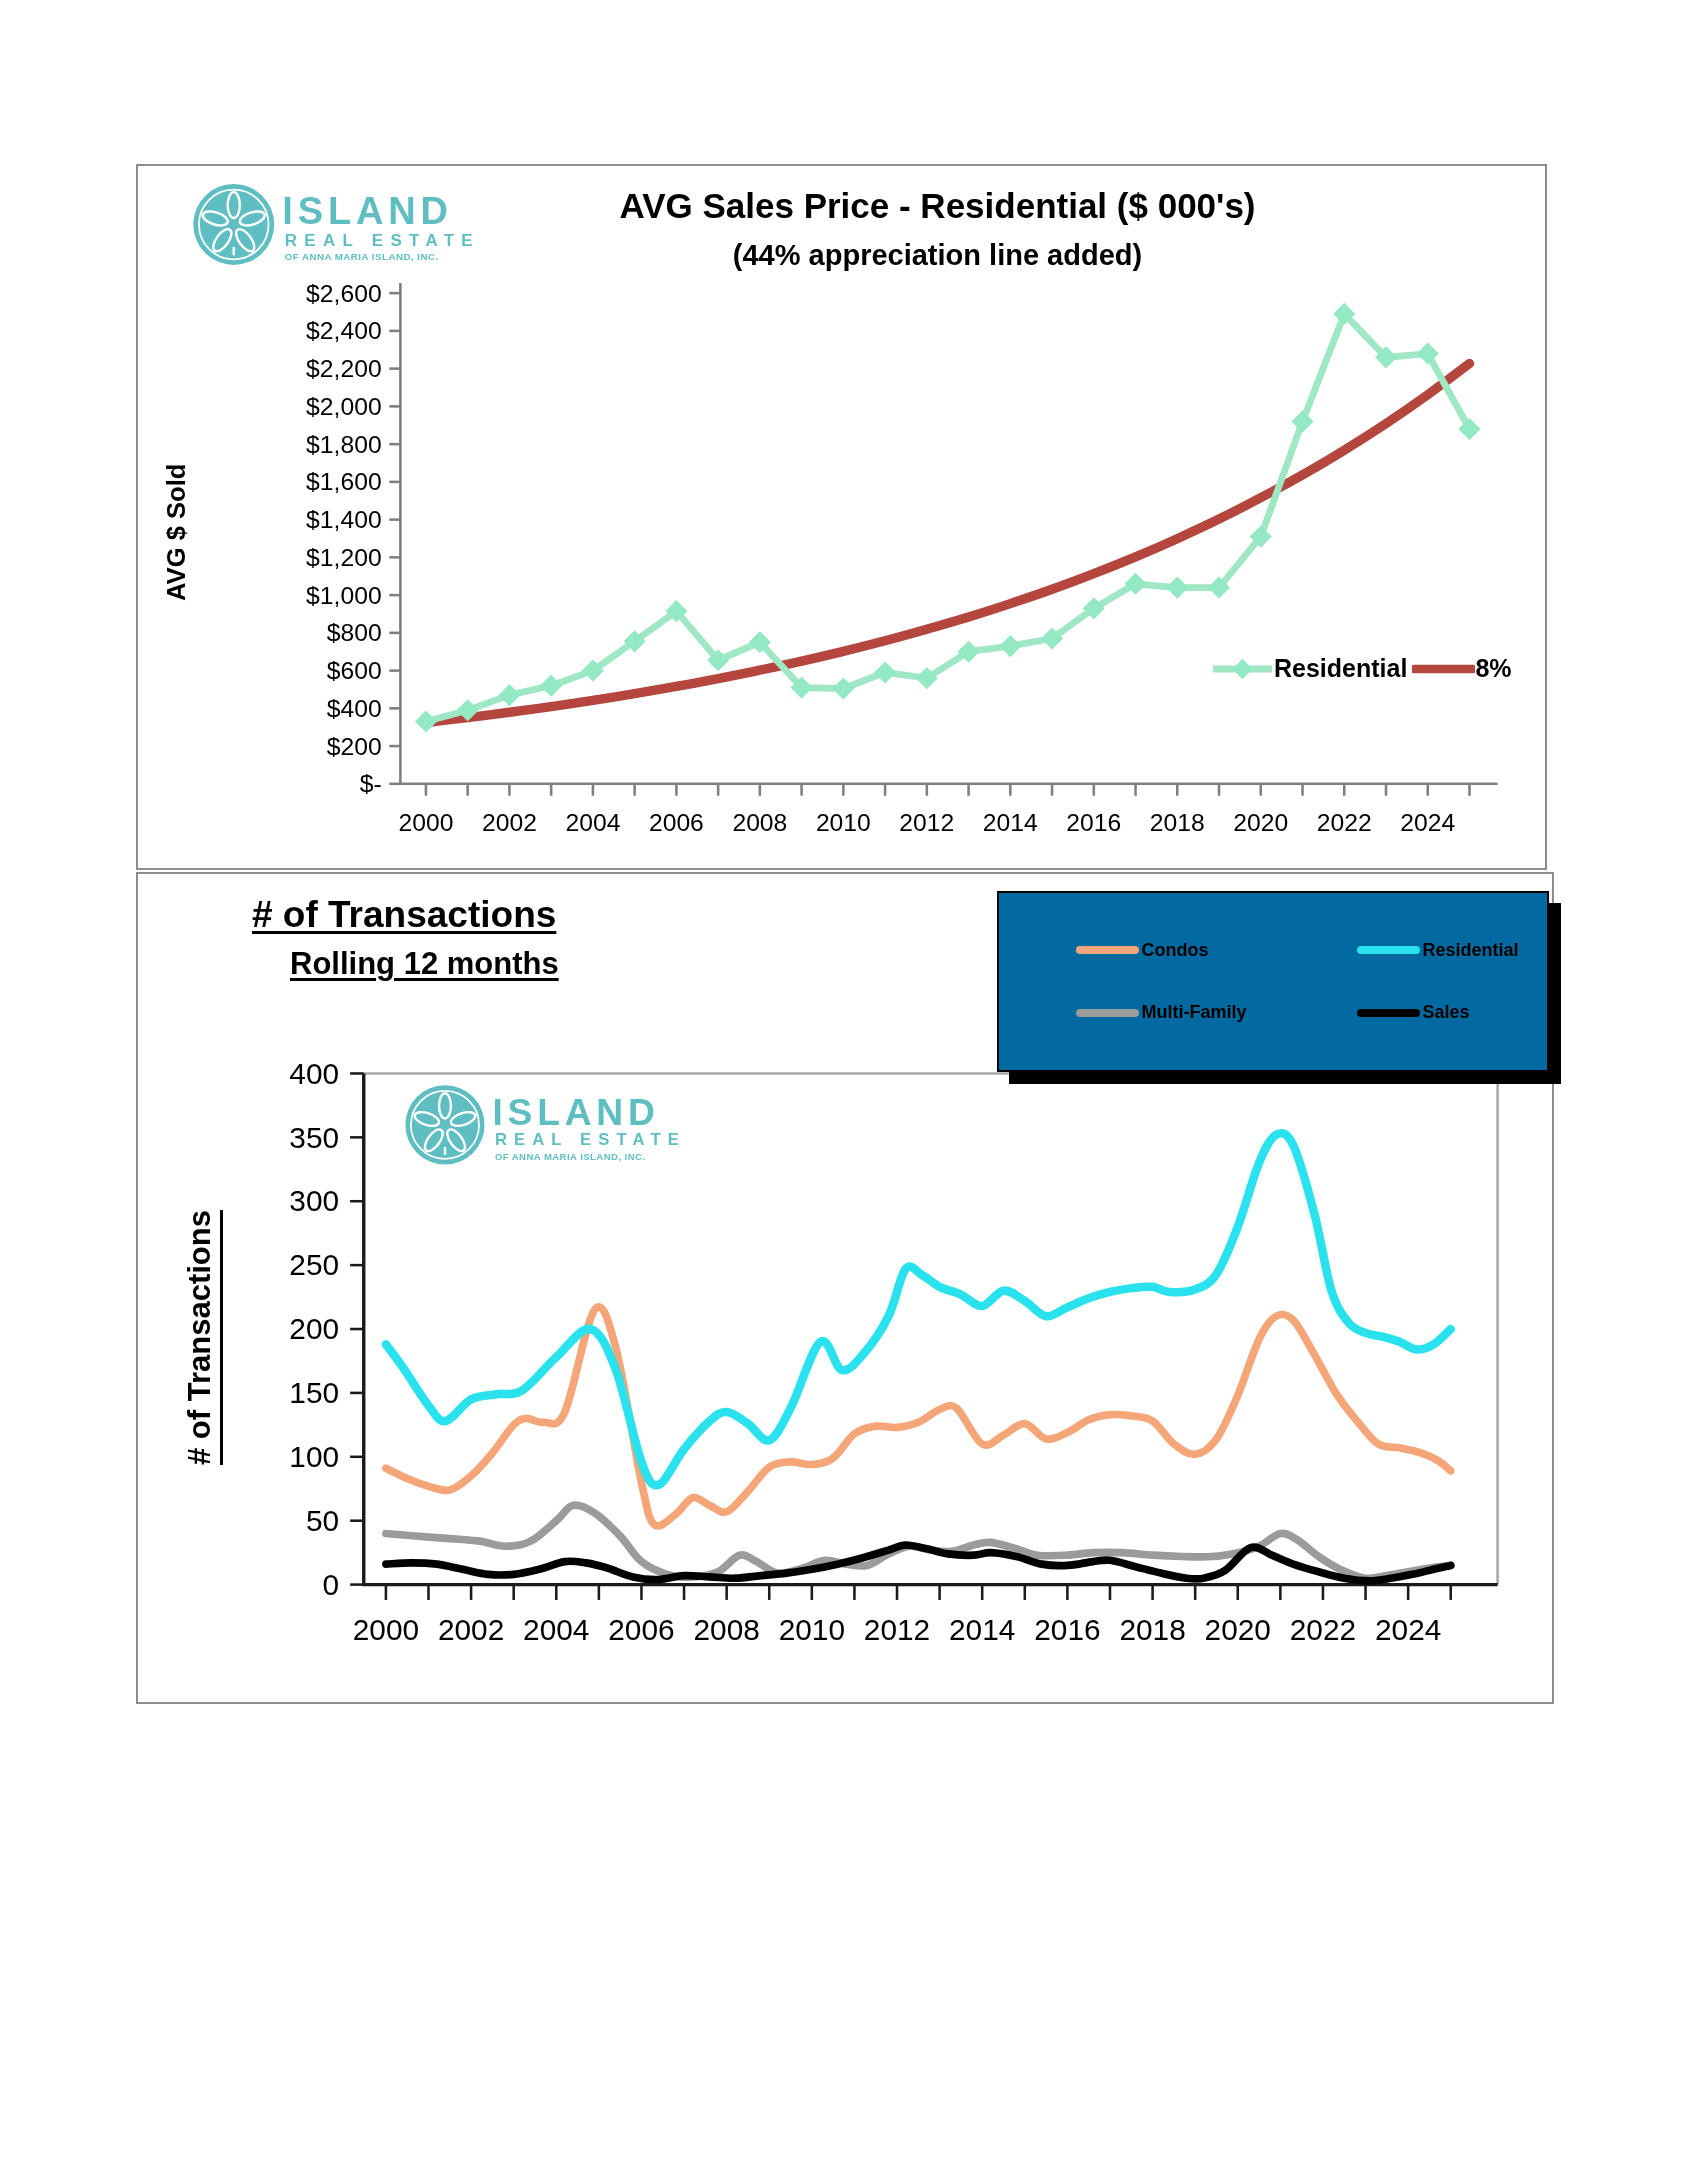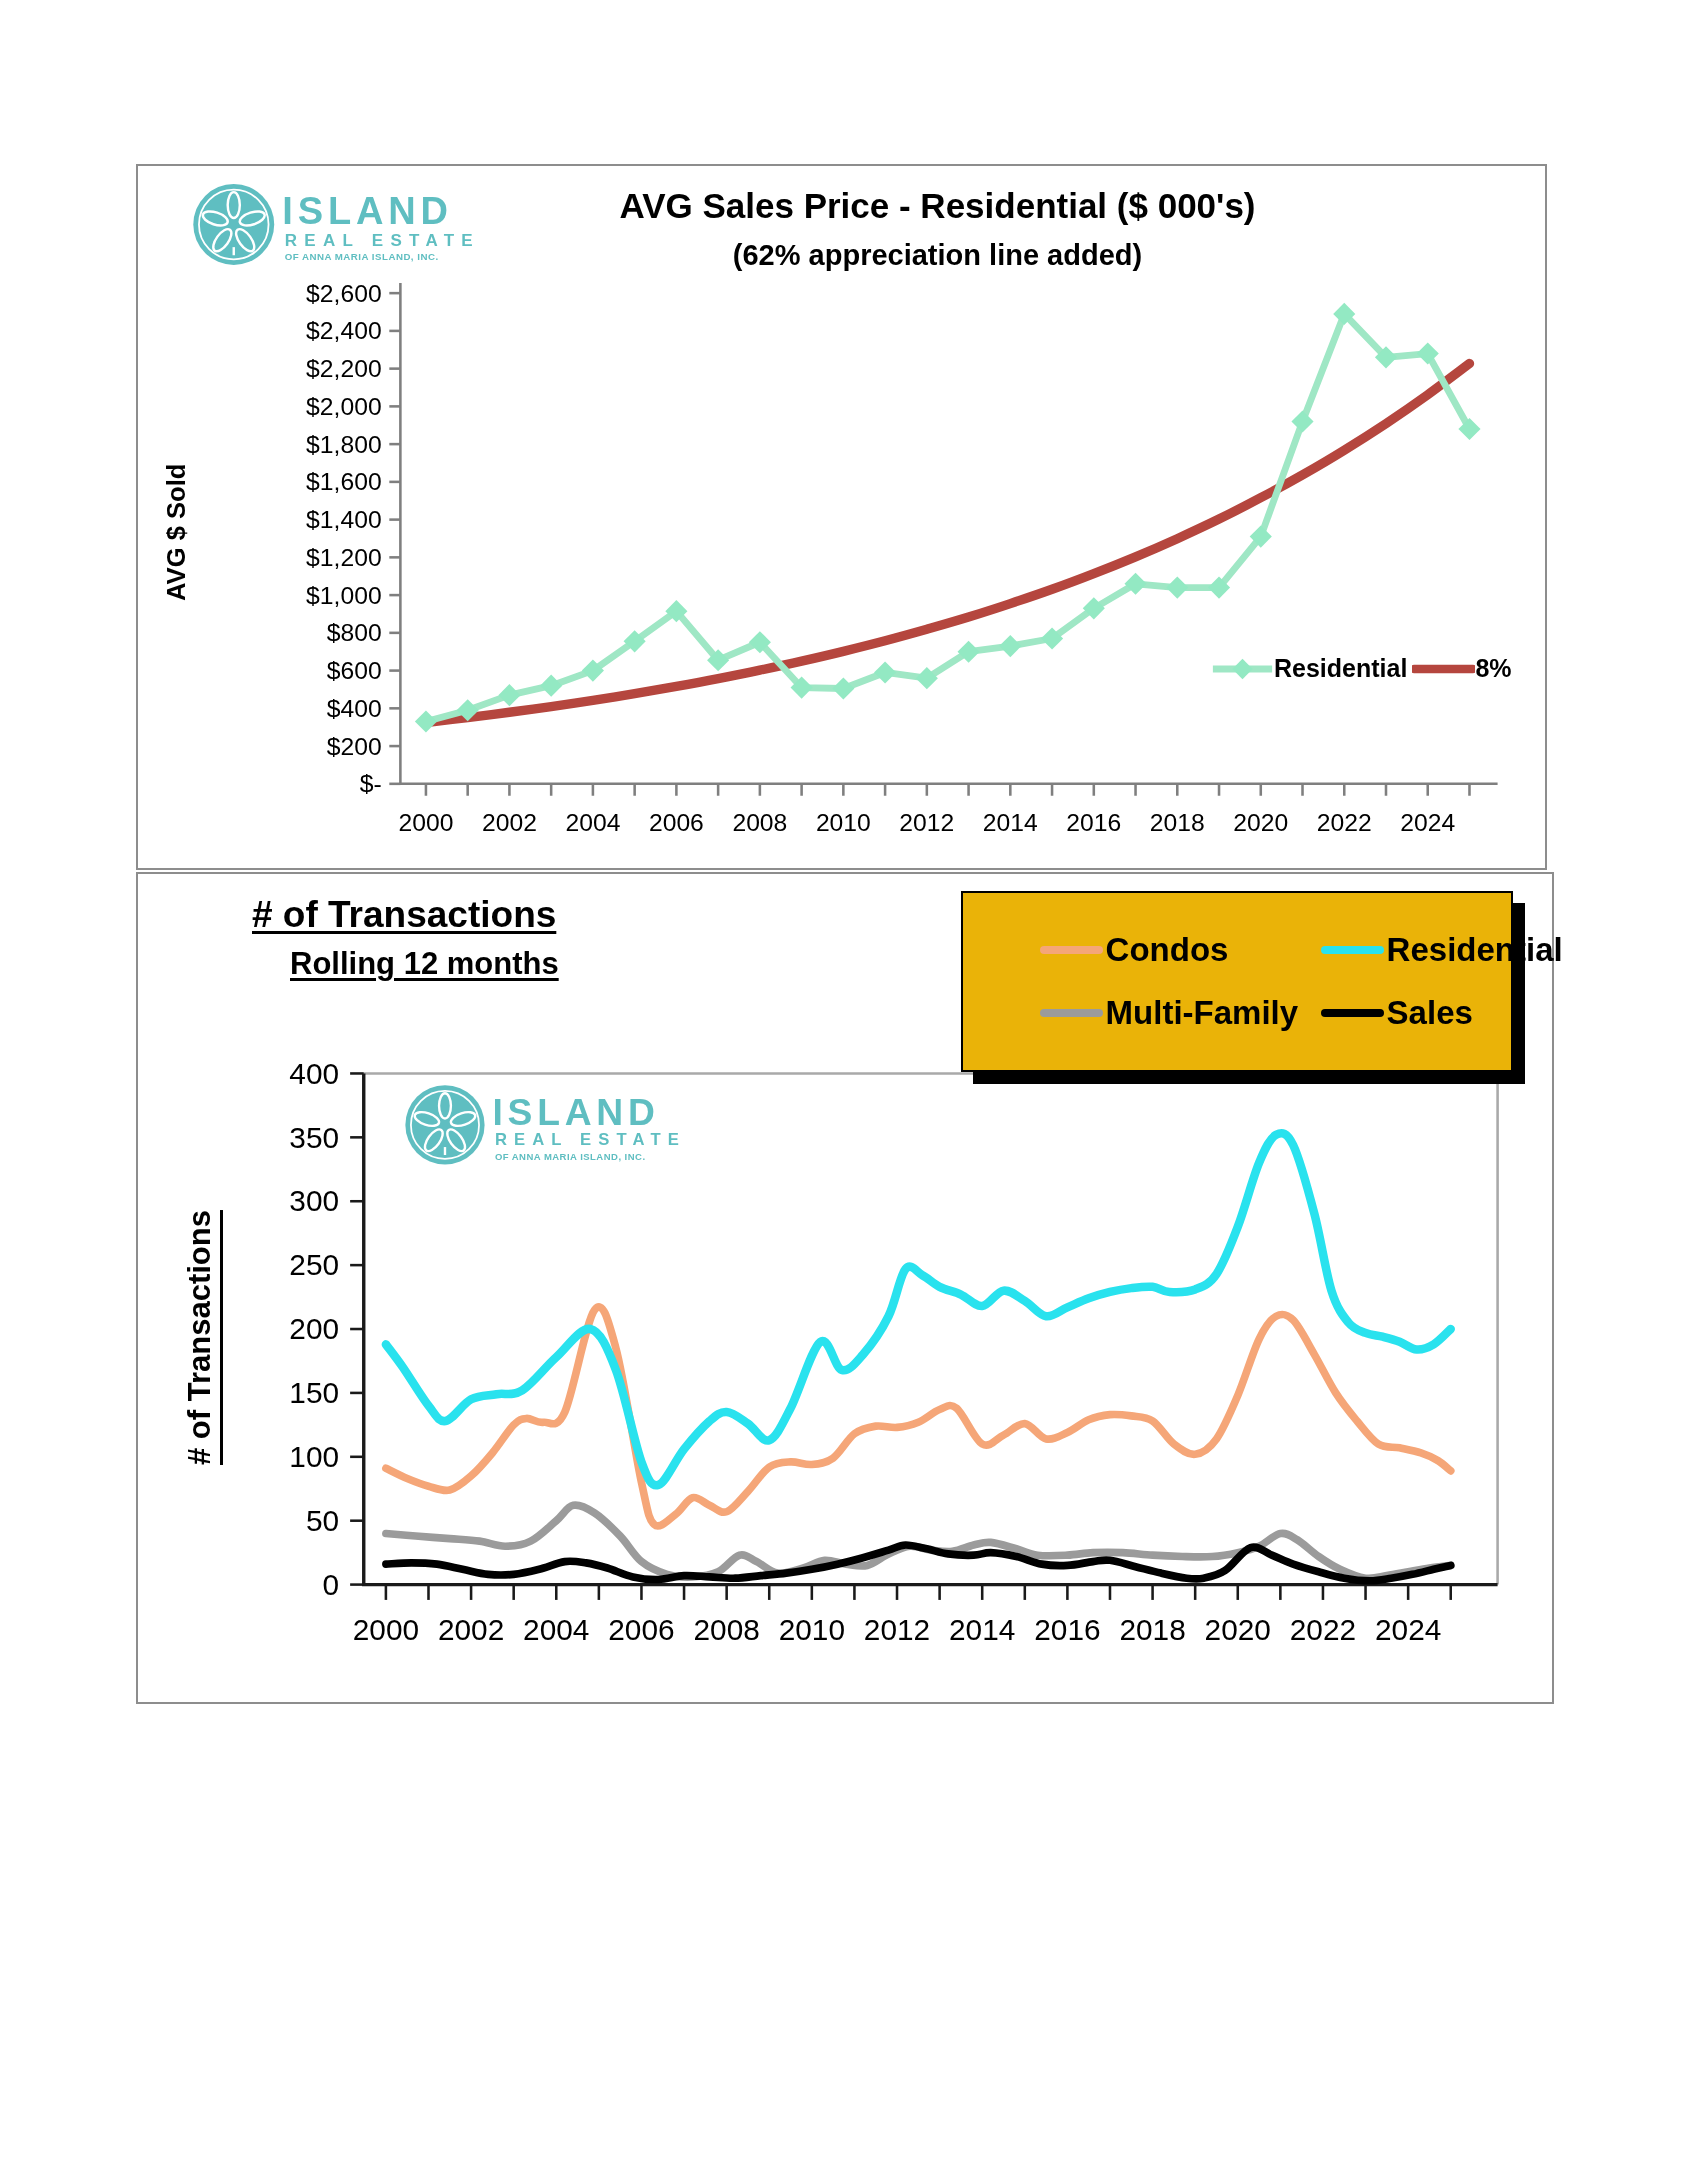--- a/index.html
+++ b/index.html
@@ -221,7 +221,7 @@
   </svg>
 
 <div class="txt chart-title" style="left:520px;top:186px;width:835px;font-size:35px;">AVG Sales Price -  Residential ($ 000's)</div>
-<div class="txt chart-title" style="left:520px;top:239px;width:835px;font-size:29px;">(62% appreciation line added)</div>
+<div class="txt chart-title" style="left:520px;top:239px;width:835px;font-size:29px;">(44% appreciation line added)</div>
 <div class="txt vtext" style="left:162px;top:426px;height:213px;font-size:25.6px;font-weight:bold;">AVG $ Sold</div>
 
 <div class="txt legend1" style="left:1211px;top:654px;">

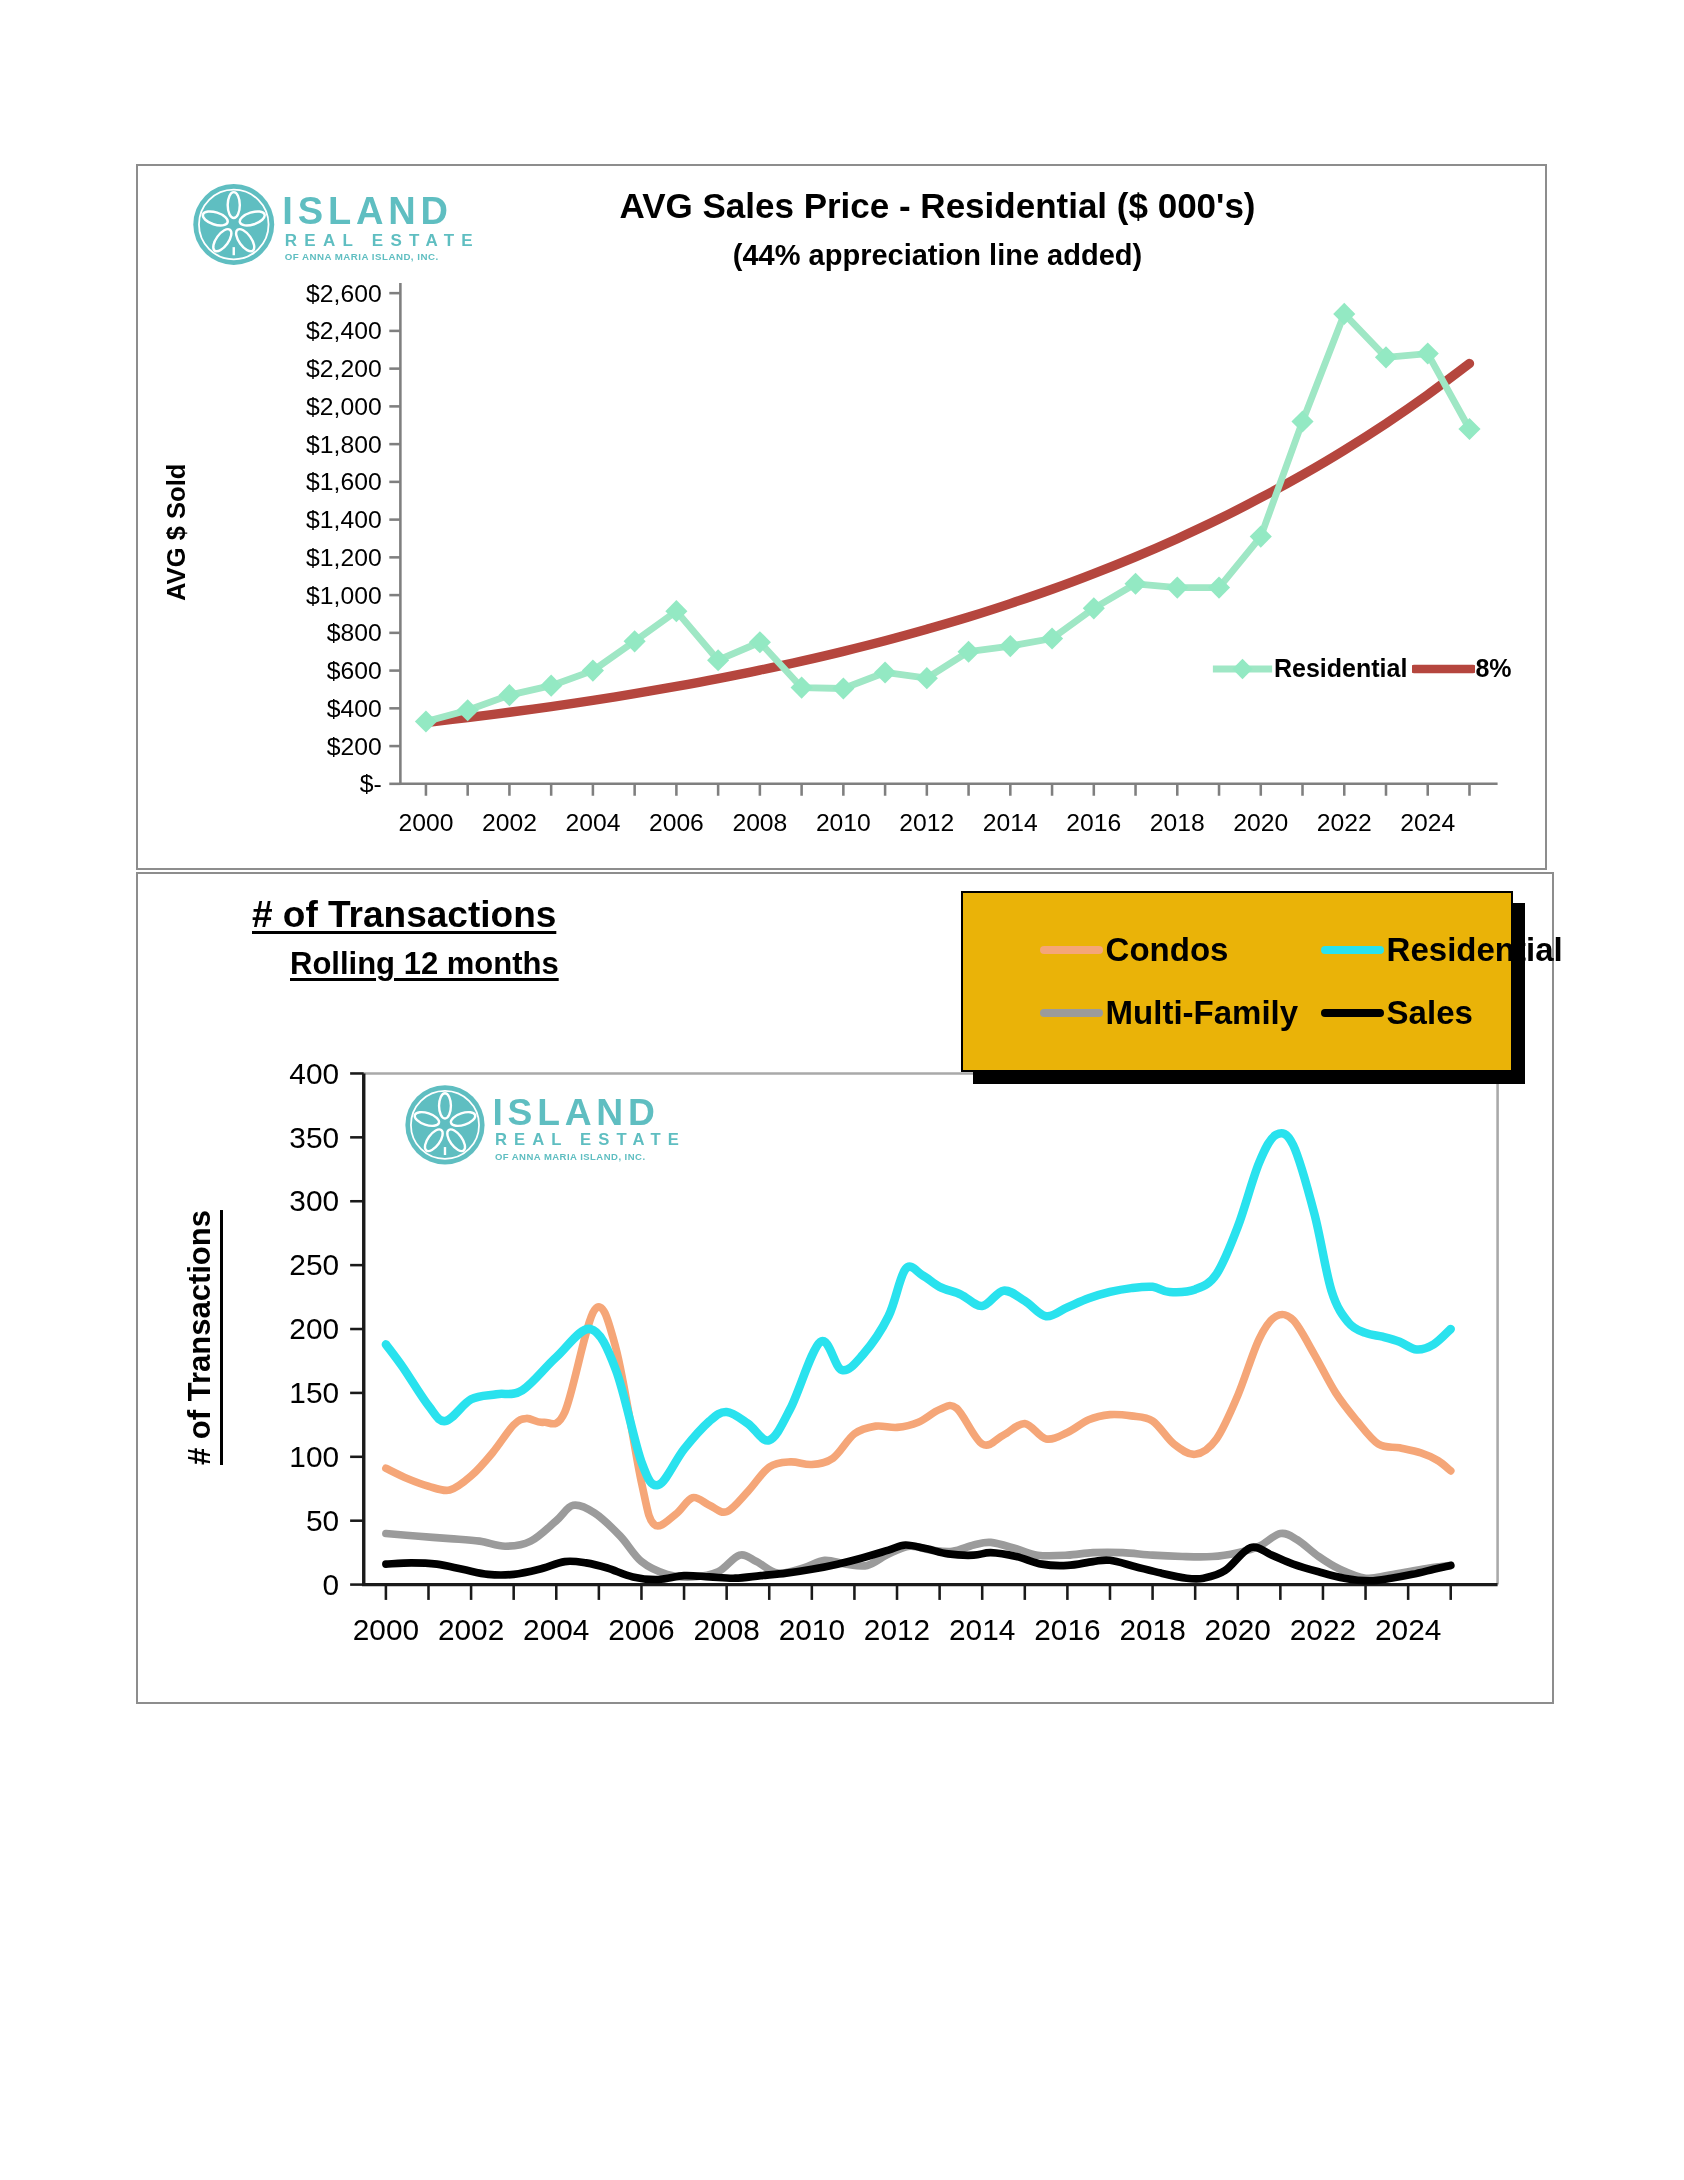--- a/index.html
+++ b/index.html
@@ -11,9 +11,9 @@
   .chart-title{font-weight:bold;text-align:center;}
   .legend1{display:flex;align-items:center;gap:5.1px;font-size:25px;}
   .legend1 .item{display:flex;align-items:center;}
-  .legend2-box{border:2.6px solid #000;background:#eab308;box-shadow:12px 12px 0 #000;
+  .legend2-box{border:2.6px solid #000;background:#0369a1;box-shadow:12px 12px 0 #000;
     display:grid;grid-template-columns:281px 1fr;grid-template-rows:1fr 1fr;
-    padding:25.6px 17px 25.6px 77px;box-sizing:border-box;align-items:center;font-size:33px;}
+    padding:25.6px 17px 25.6px 77px;box-sizing:border-box;align-items:center;font-size:18px;margin-left:36px;}
   .legend2-box .item{display:flex;align-items:center;}
   .swatch-line{display:inline-block;width:63px;height:7.7px;border-radius:4.3px;margin-right:2.6px;flex:0 0 auto;}
   .u{text-decoration:underline;text-decoration-thickness:2.6px;text-underline-offset:4.3px;}

